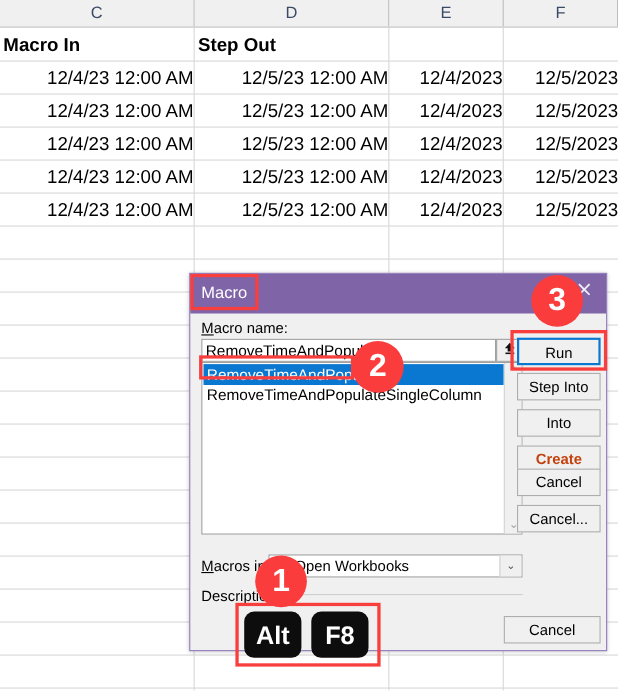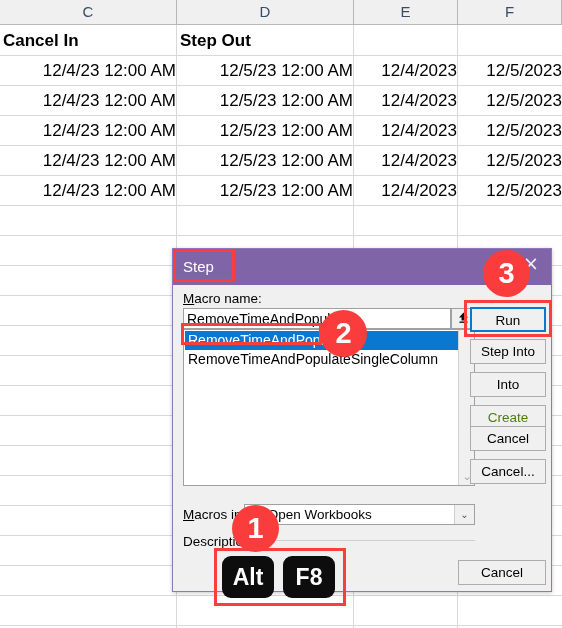--- a/index.html
+++ b/index.html
@@ -328,7 +328,7 @@
     <div class="grid-hline" style="top:595px"></div>
     <div class="grid-hline" style="top:625px"></div>
 
-    <div class="cell hdr" style="left:0px;top:26px;width:176px;height:29px">Cancel In</div>
+    <div class="cell hdr" style="left:0px;top:26px;width:176px;height:29px">Macro In</div>
     <div class="cell hdr" style="left:177px;top:26px;width:176px;height:29px">Step Out</div>
 
     <div class="cell val" style="left:0px;top:56px;width:176px;height:29px">12/4/23 12:00 AM</div>

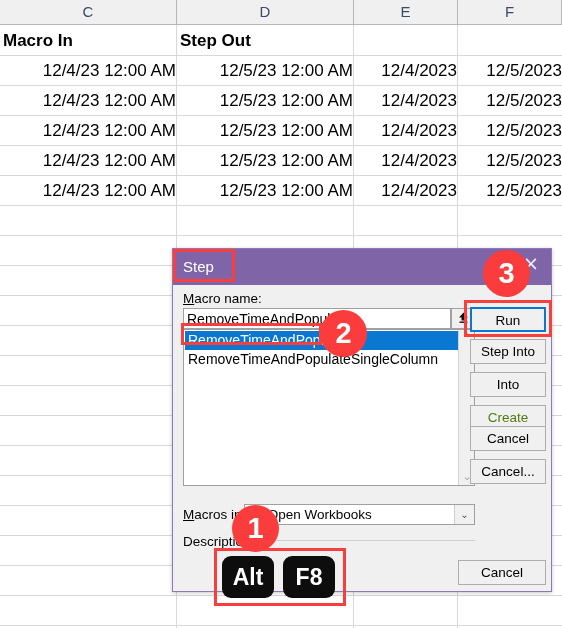--- a/index.html
+++ b/index.html
@@ -360,7 +360,7 @@
   <div class="dialog">
 
     <div class="titlebar">
-      <div class="title-text">Step</div>
+      <div class="title-text">Macro</div>
       <div class="tb-help">?</div>
       <div class="tb-close">×</div>
     </div>

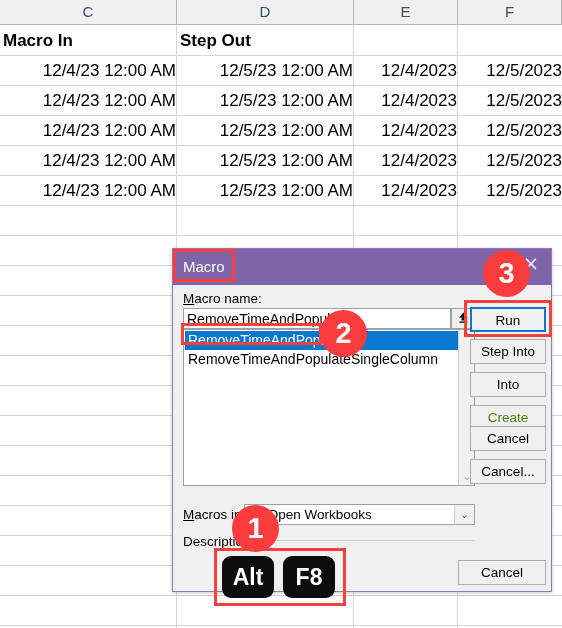--- a/index.html
+++ b/index.html
@@ -223,7 +223,7 @@
     text-align: center;
     line-height: 23px;
   }
-  .dbtn.disabled { color: #4d7c0f; }
+  .dbtn.disabled { color: #c2410c; font-weight: bold; }
   .dbtn.primary {
     border: 2px solid #0a78d1;
     background: #f0f0f0;

